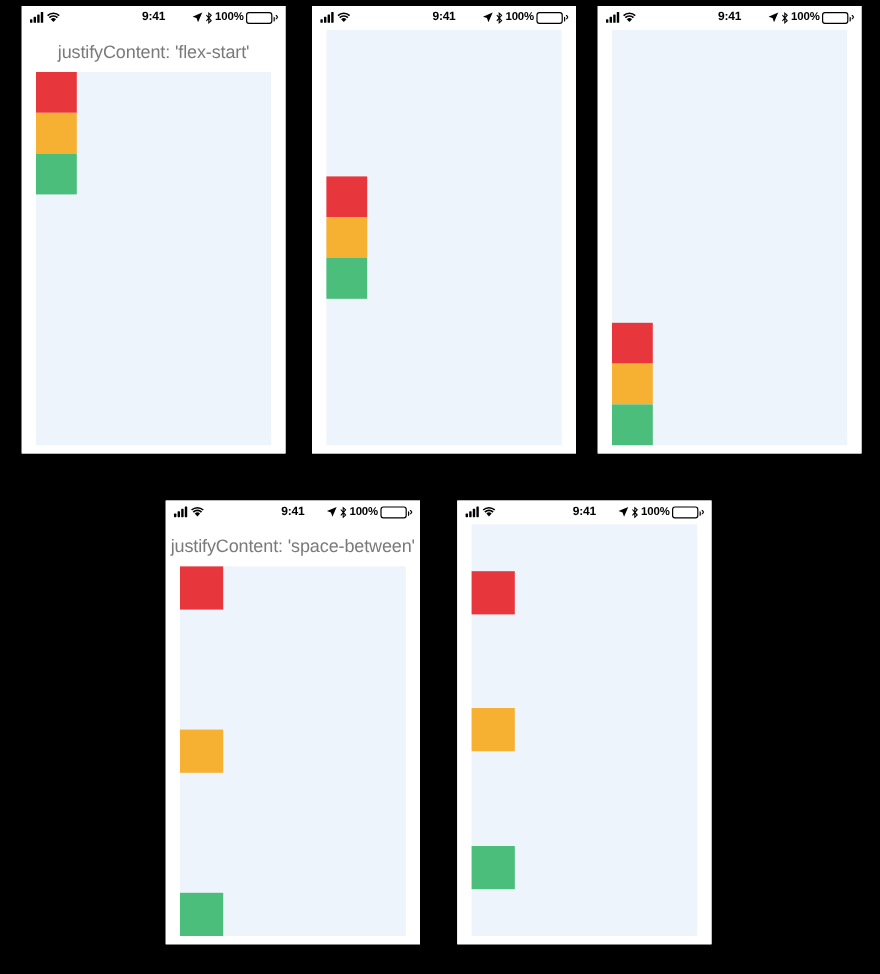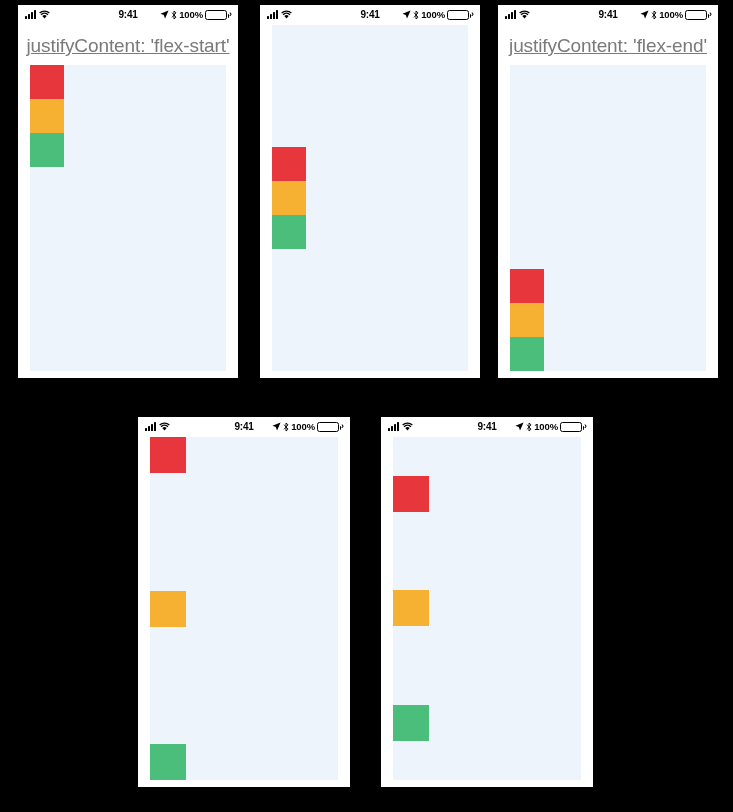--- a/index.html
+++ b/index.html
@@ -120,12 +120,11 @@
   .screen-title {
     text-align: center;
     color: #7a7a7a;
-    font-size: 19px;
+    font-size: 15px;
     font-weight: 400;
     padding: 10px 4px 8px;
     letter-spacing: -0.1px;
     flex: 0 0 auto;
-    text-decoration: underline;
   }
 
   

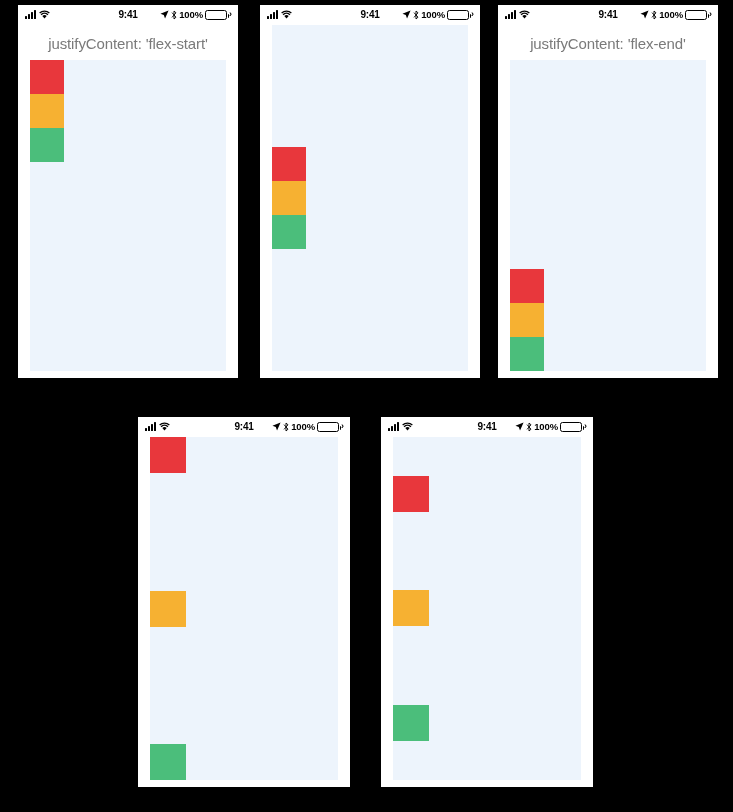--- a/index.html
+++ b/index.html
@@ -286,7 +286,6 @@
       </div>
     </div>
 
-    <div class="screen-title">justifyContent: 'flex-end'</div>
 
     <div class="flex-stage stage-jc-flex-end">
       <div class="box" style="background:#E8373C"></div>

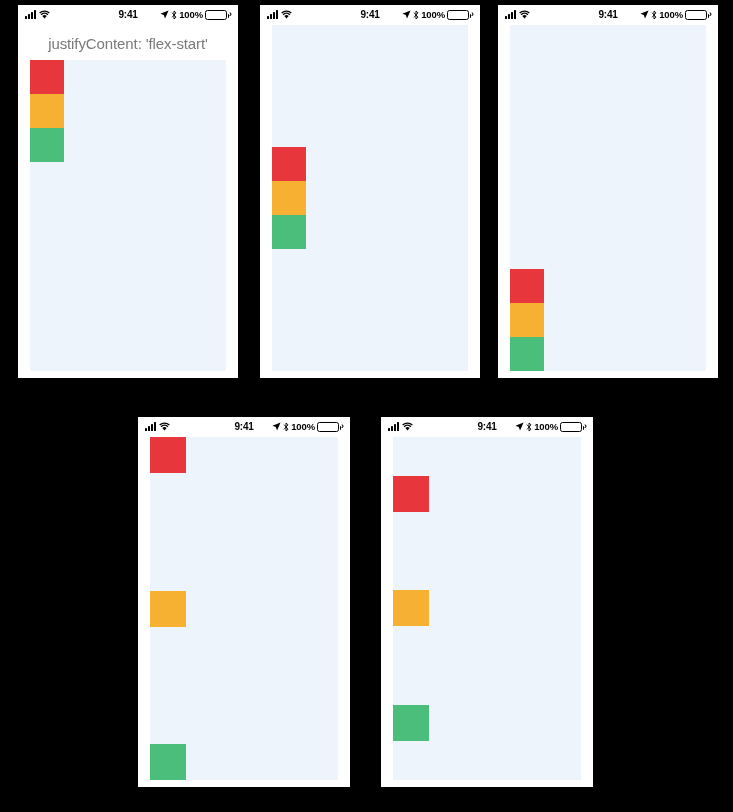--- a/index.html
+++ b/index.html
@@ -333,6 +333,7 @@
       </div>
     </div>
 
+    <div class="screen-title">justifyContent: 'space-between'</div>
 
     <div class="flex-stage stage-jc-space-between">
       <div class="box box-lg" style="background:#E8373C"></div>

